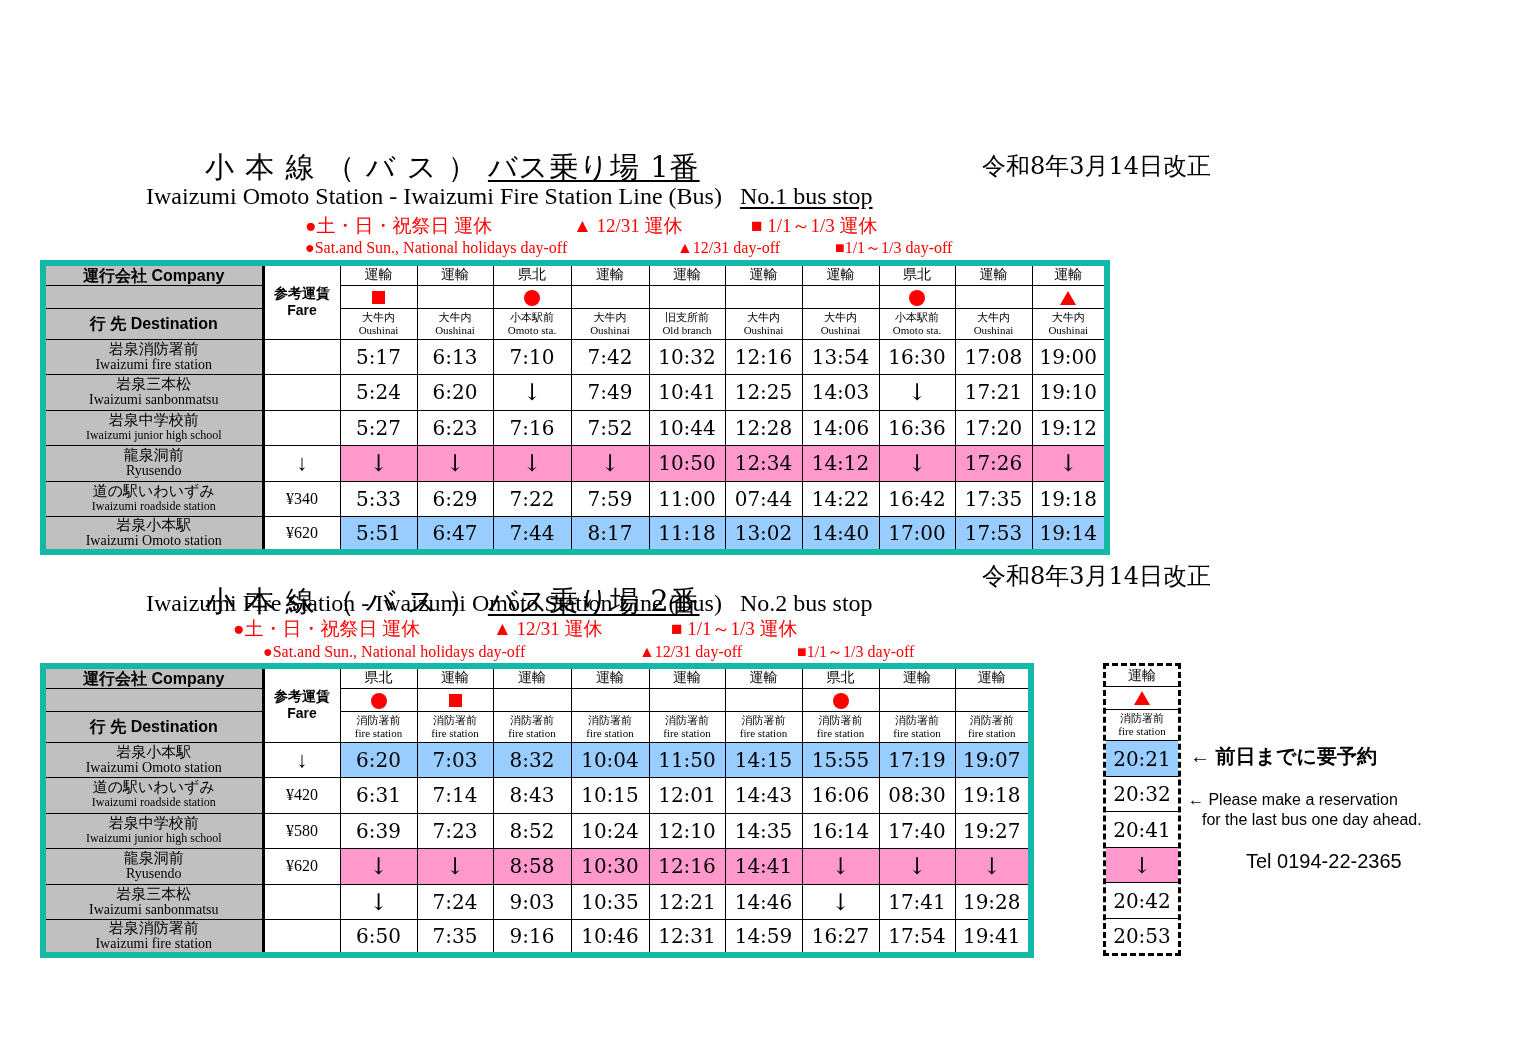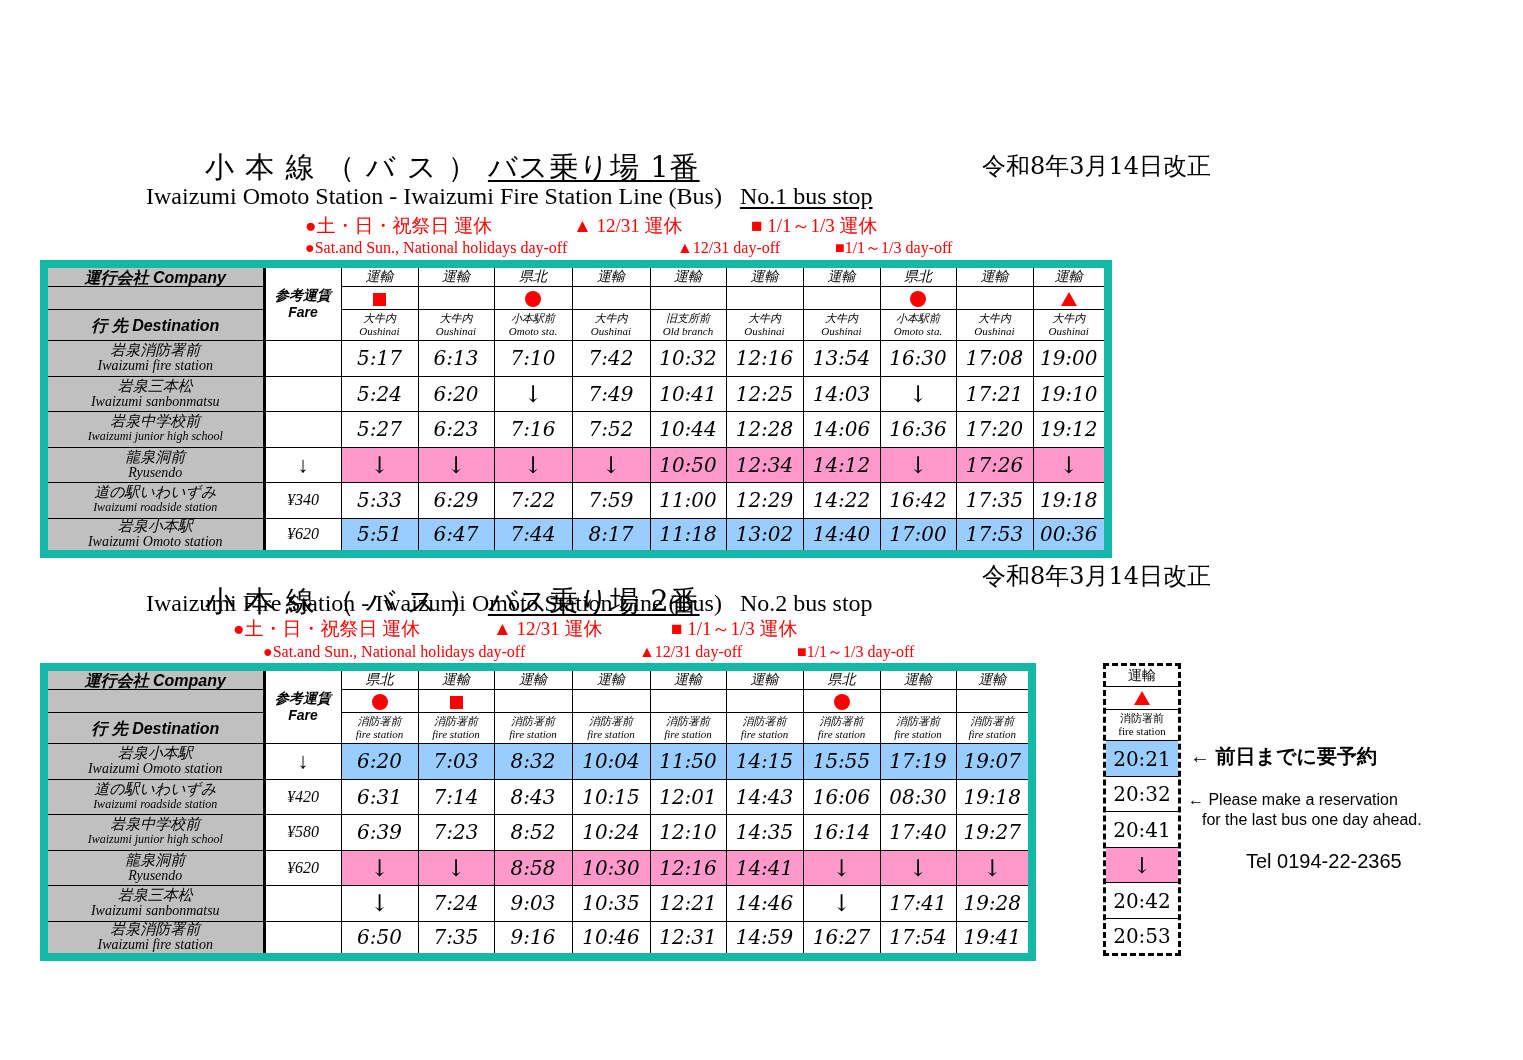--- a/index.html
+++ b/index.html
@@ -15,7 +15,7 @@
   .legend-en { color:#ff0000; font-size:16px; white-space:nowrap; font-family:"Liberation Serif",serif; }
   .legend-jp span, .legend-en span { display:inline-block; }
 
-  table.tt { position:absolute; border-collapse:collapse; table-layout:fixed; border:8px solid #14b8a6;font-style:italic; }
+  table.tt { position:absolute; border-collapse:collapse; table-layout:fixed; border:6px solid #14b8a6; }
   table.tt td { border:1px solid #000; padding:0; text-align:center; vertical-align:middle; overflow:hidden; }
   td.namecell { background:#c0c0c0; font-family:"Liberation Serif",serif; line-height:15px; border-right:3px solid #000 !important; }
   td.namecell .jp { font-size:15px; display:block; }

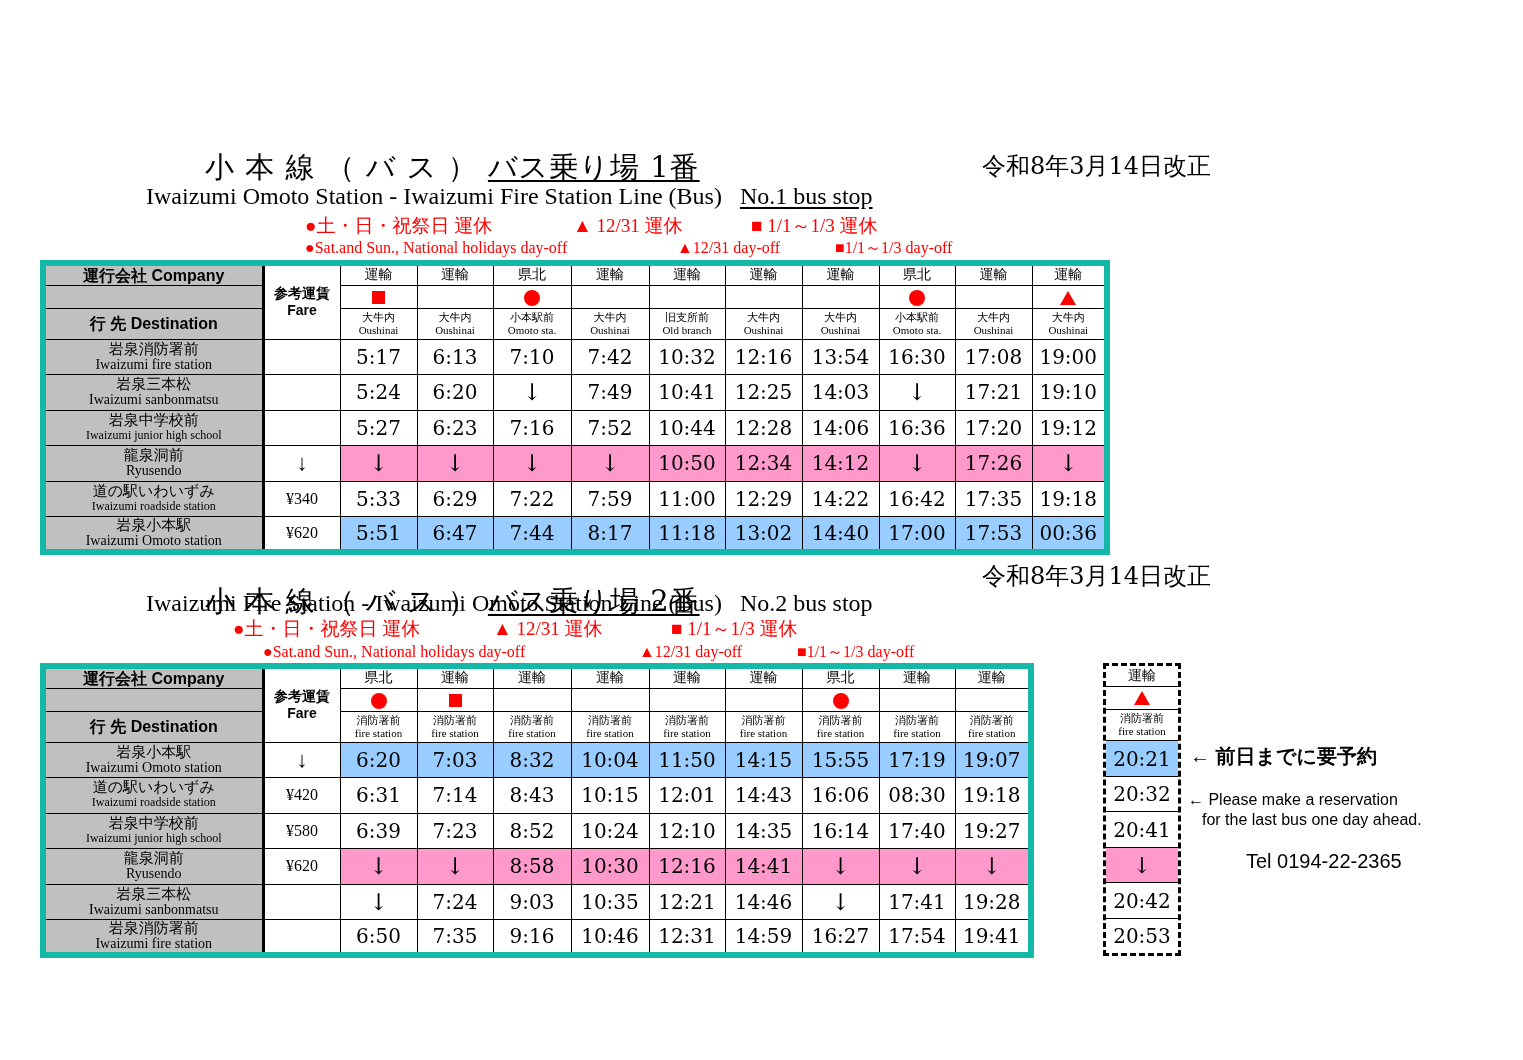--- a/index.html
+++ b/index.html
@@ -197,7 +197,7 @@
         <td class="time t">7:22</td>
         <td class="time t">7:59</td>
         <td class="time t">11:00</td>
-        <td class="time t">12:29</td>
+        <td class="time t">07:44</td>
         <td class="time t">14:22</td>
         <td class="time t">16:42</td>
         <td class="time t">17:35</td>

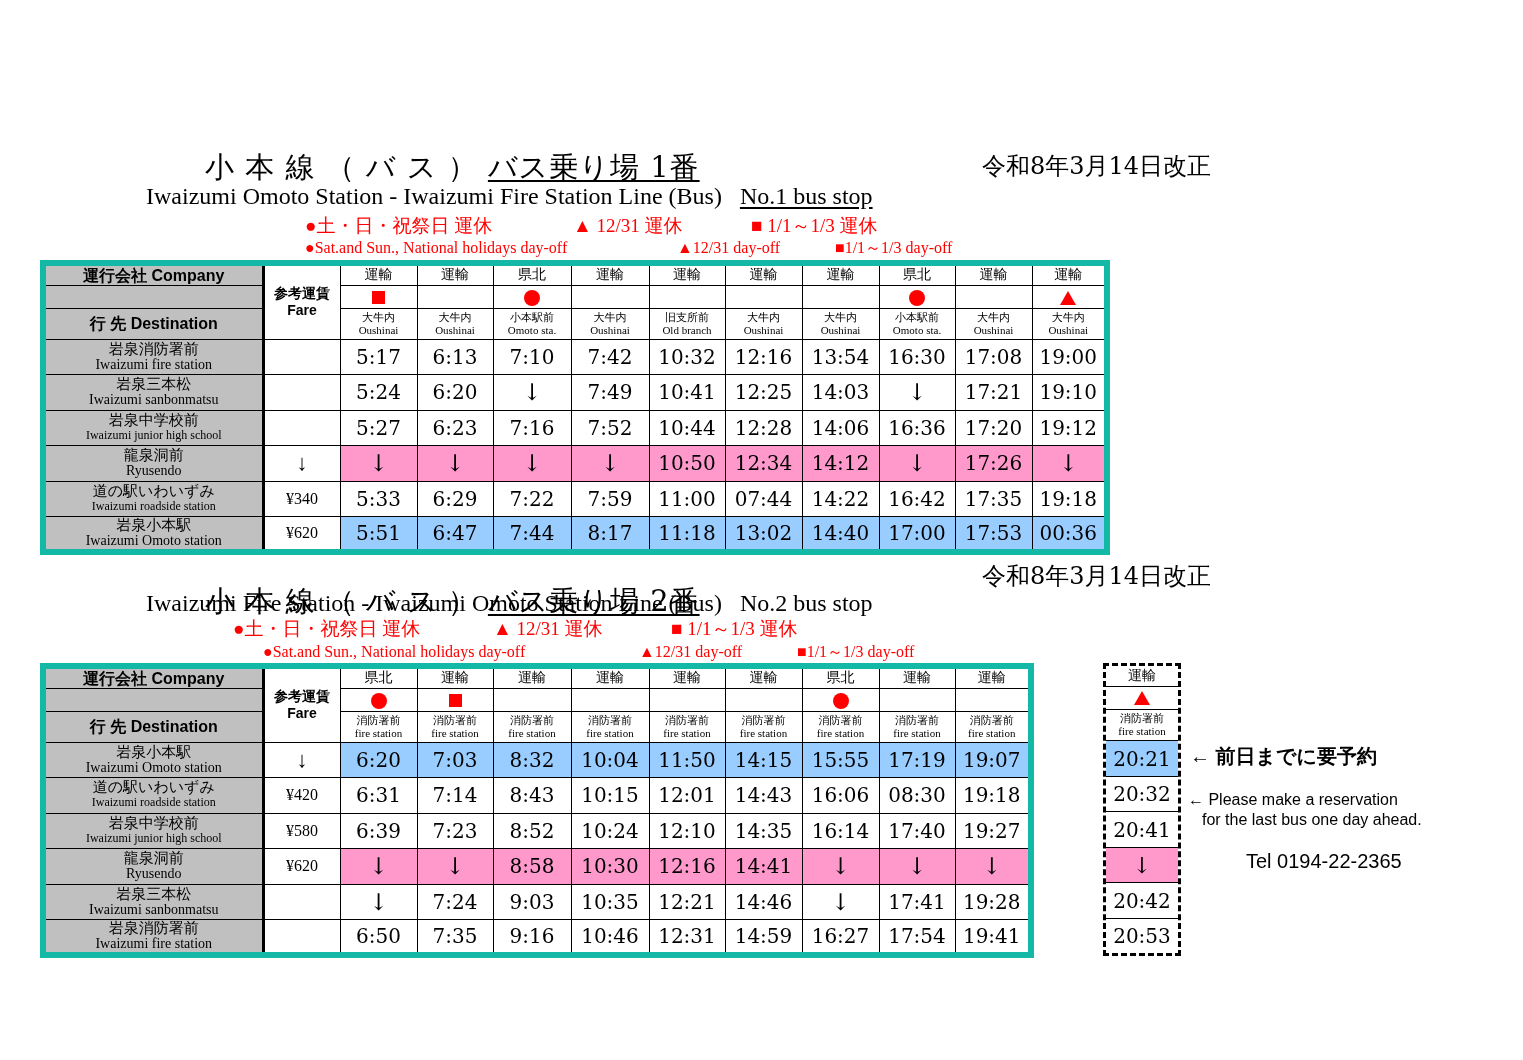--- a/index.html
+++ b/index.html
@@ -218,7 +218,7 @@
         <td class="time t">14:40</td>
         <td class="time t">17:00</td>
         <td class="time t">17:53</td>
-        <td class="time t">00:36</td>
+        <td class="time t">19:14</td>
       </tr>
     </tbody>
 </table>

